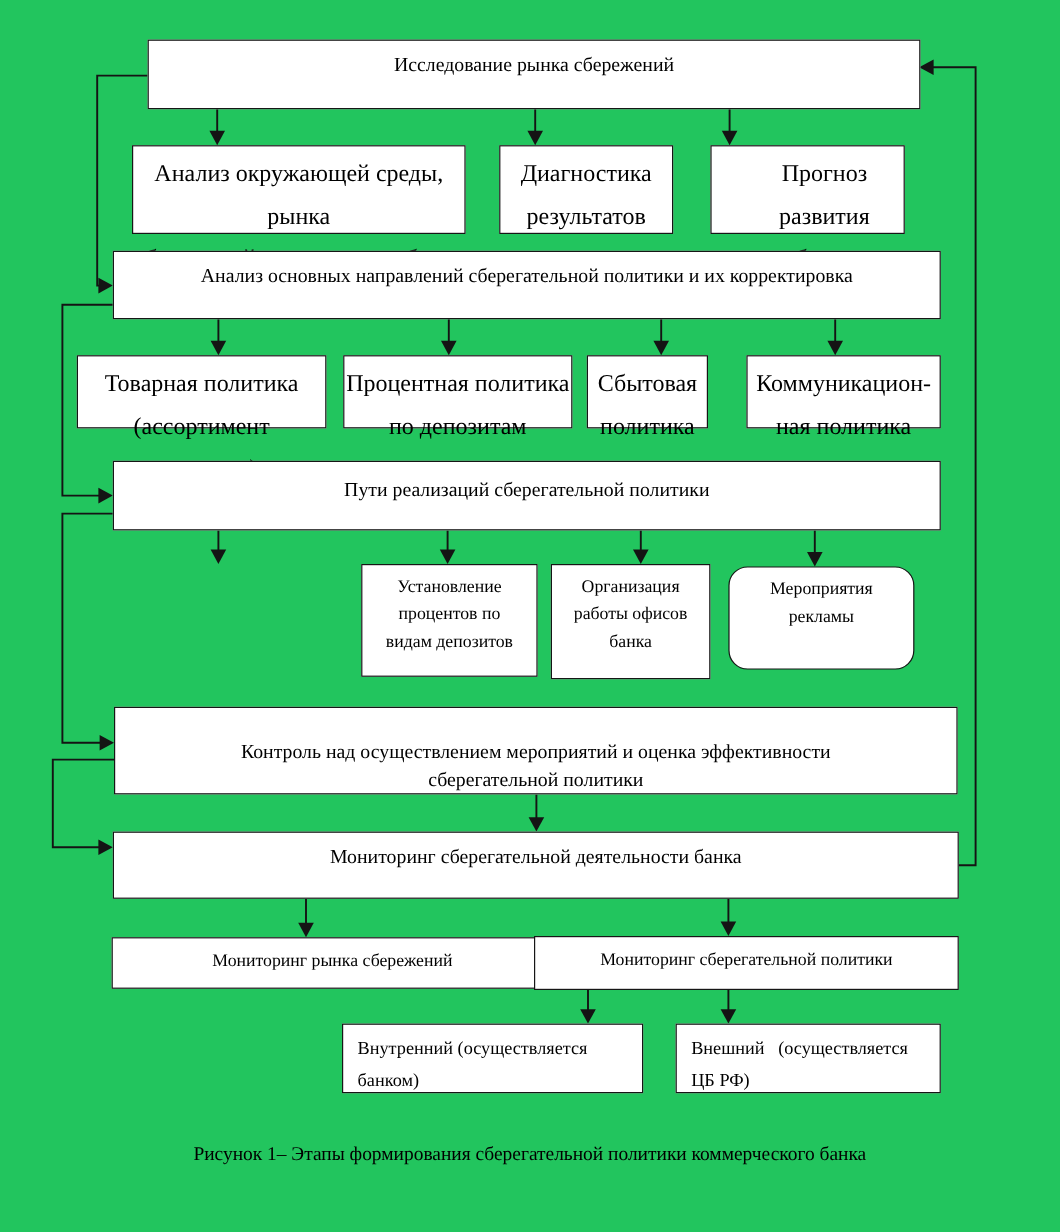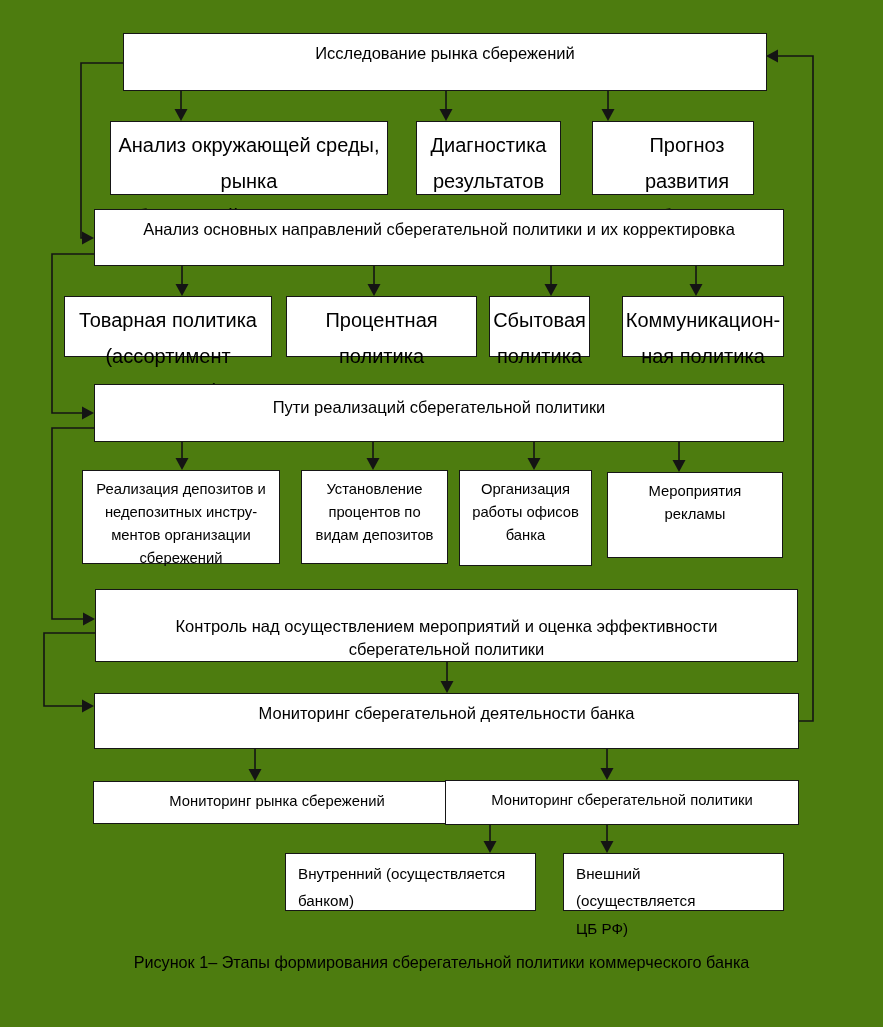--- a/index.html
+++ b/index.html
@@ -7,8 +7,8 @@
     position: relative;
     width: 883px;
     height: 1027px;
-    background: #4d7c0f;
-    font-family: Liberation Sans, sans-serif;
+    background: #22c55e;
+    font-family: Liberation Serif, serif;
     color: #000;
     overflow: hidden;
   }

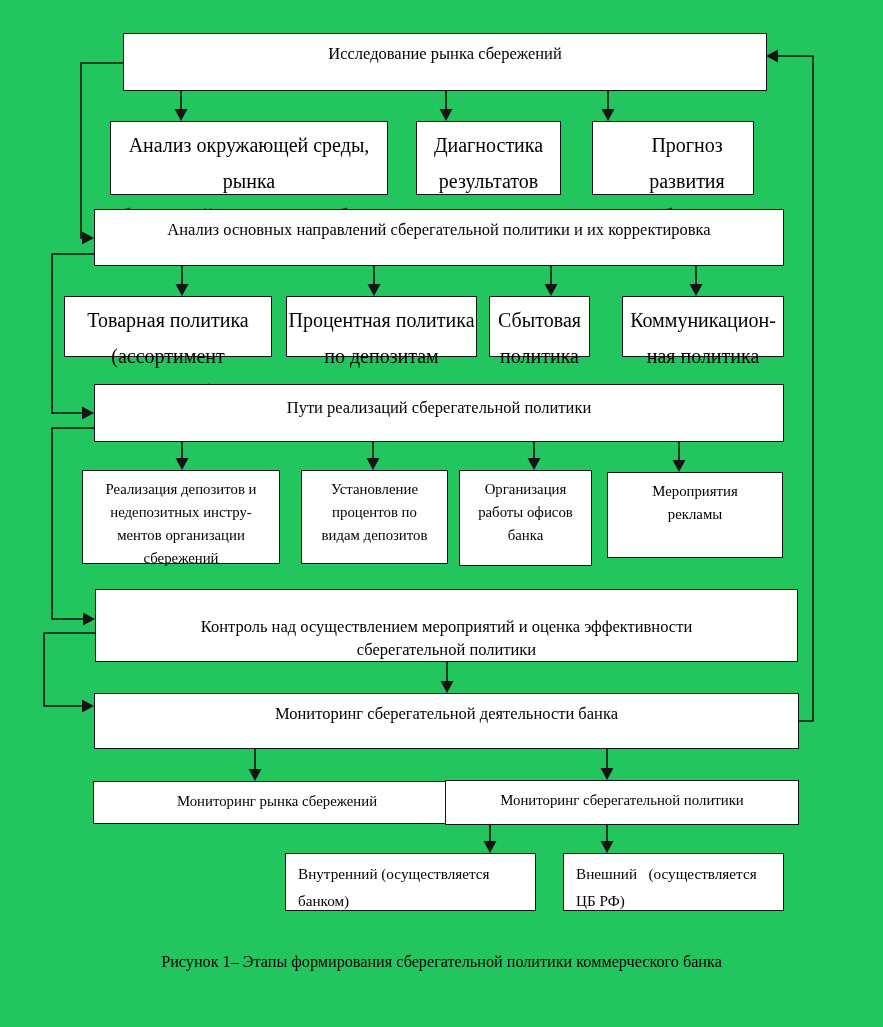--- a/index.html
+++ b/index.html
@@ -199,12 +199,6 @@
     <span class="lbl t-lg" style="padding-top:11px;">Пути реализаций сберегательной политики</span>
   </div>
 
-  <div class="box" style="left:82px; top:470px; width:198px; height:94px;">
-    <span class="lbl t-md3">Реализация депозитов и
-недепозитных инстру-
-ментов организации
-сбережений</span>
-  </div>
   <div class="box" style="left:301px; top:470px; width:147px; height:94px;">
     <span class="lbl t-md3">Установление
 процентов по

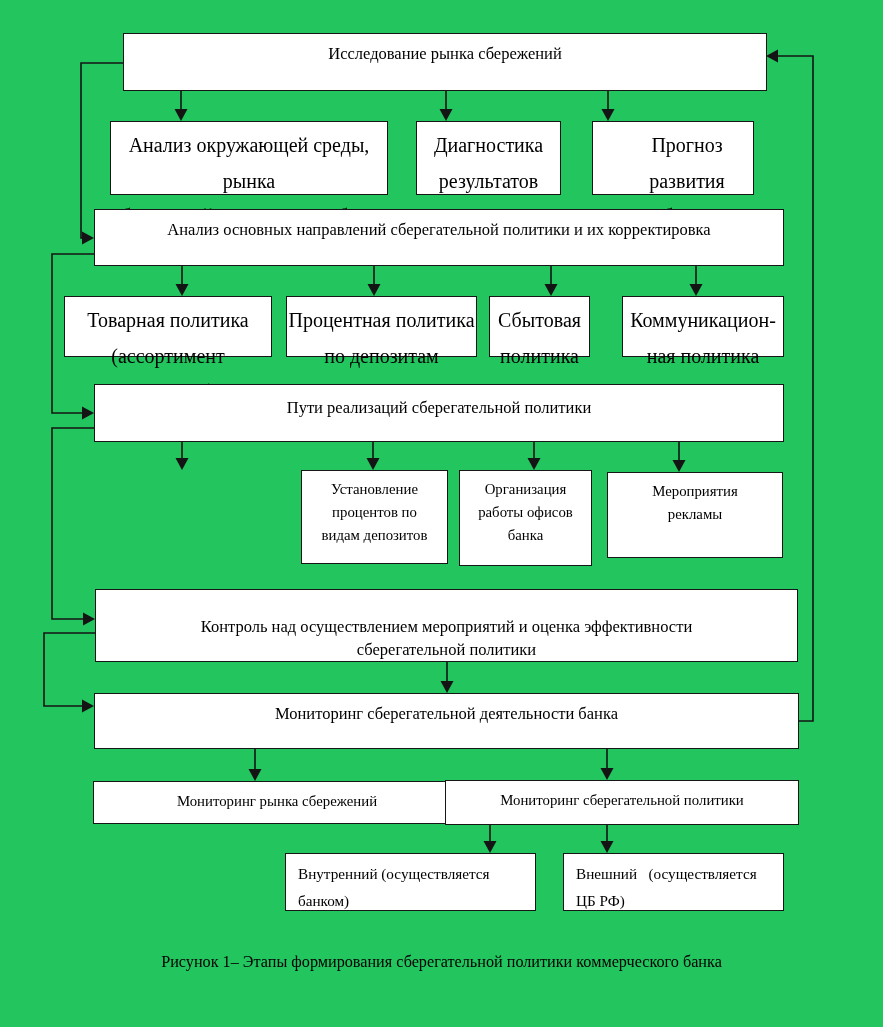--- a/index.html
+++ b/index.html
@@ -209,7 +209,7 @@
 работы офисов
 банка</span>
   </div>
-  <div class="box" style="left:607px; top:472px; width:176px; height:86px;">
+  <div class="box" style="left:607px; top:472px; width:155px; height:86px;border-radius:16px;">
     <span class="lbl t-md3">Мероприятия
 рекламы</span>
   </div>

